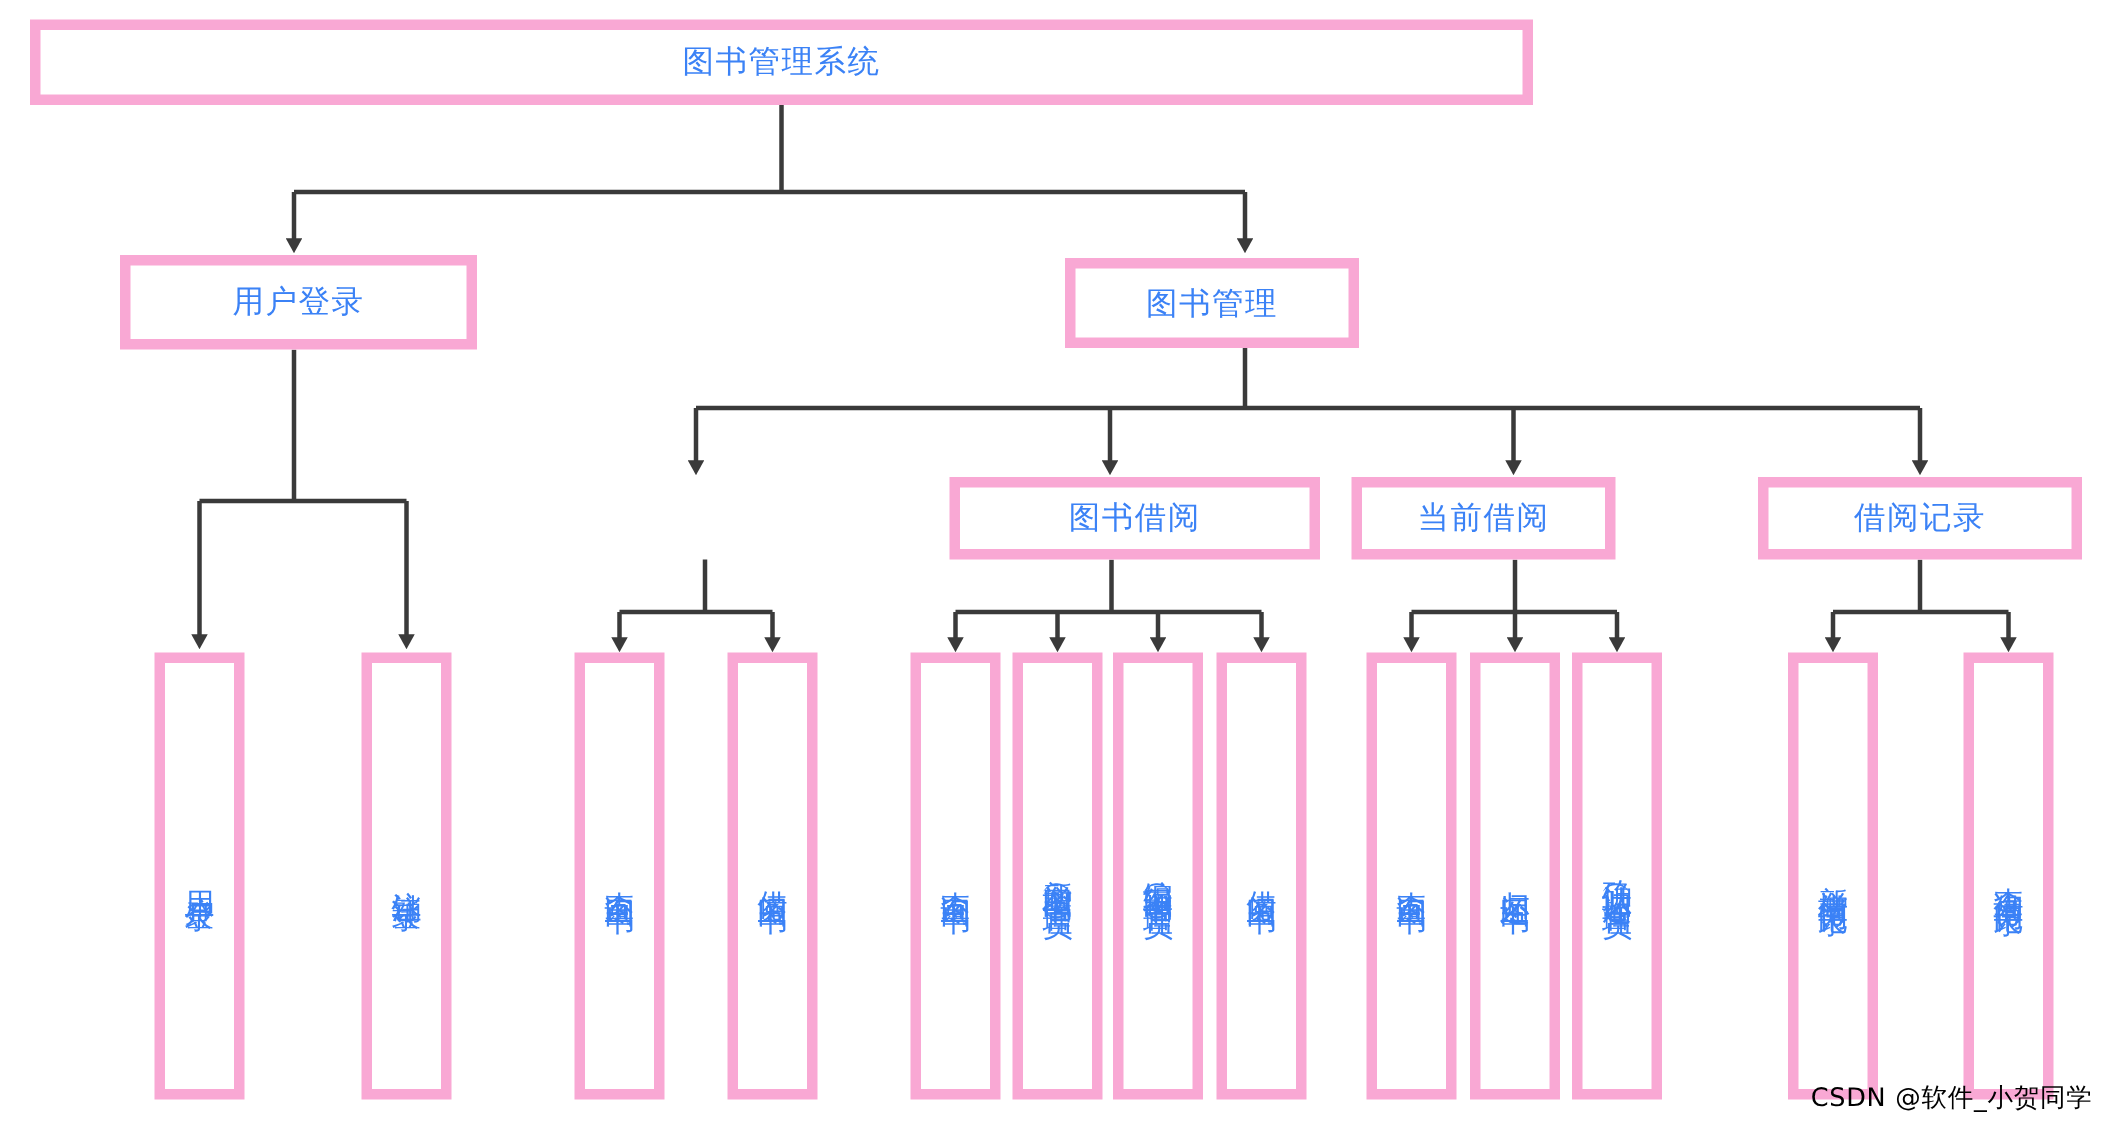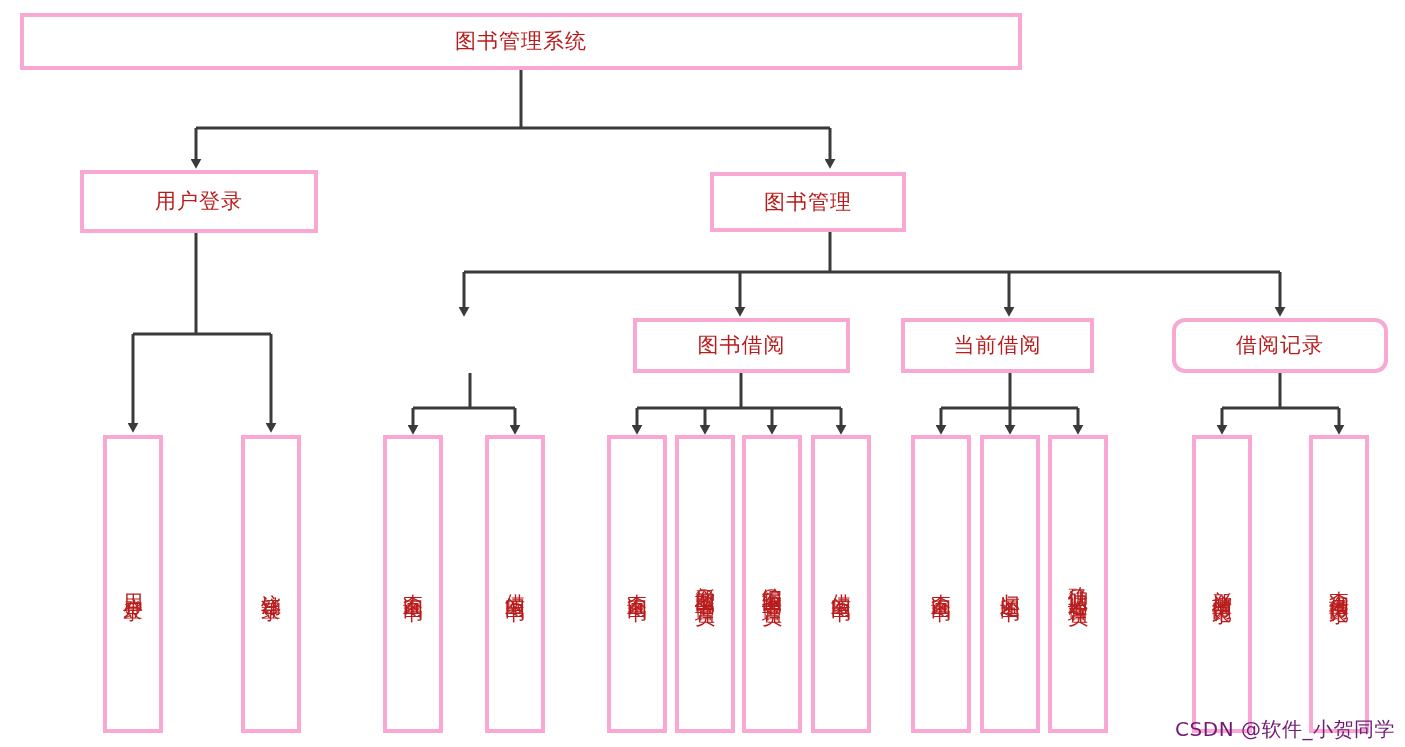--- a/index.html
+++ b/index.html
@@ -17,12 +17,12 @@
   .node{
     position:absolute;
     box-sizing:border-box;
-    border:4px solid #f9a8d4;
+    border:7px solid #f9a8d4;
     background:#ffffff;
     display:flex;
     align-items:center;
     justify-content:center;
-    color:#b91c1c;
+    color:#3b82f6;
     line-height:1.15;
     text-align:center;
   }

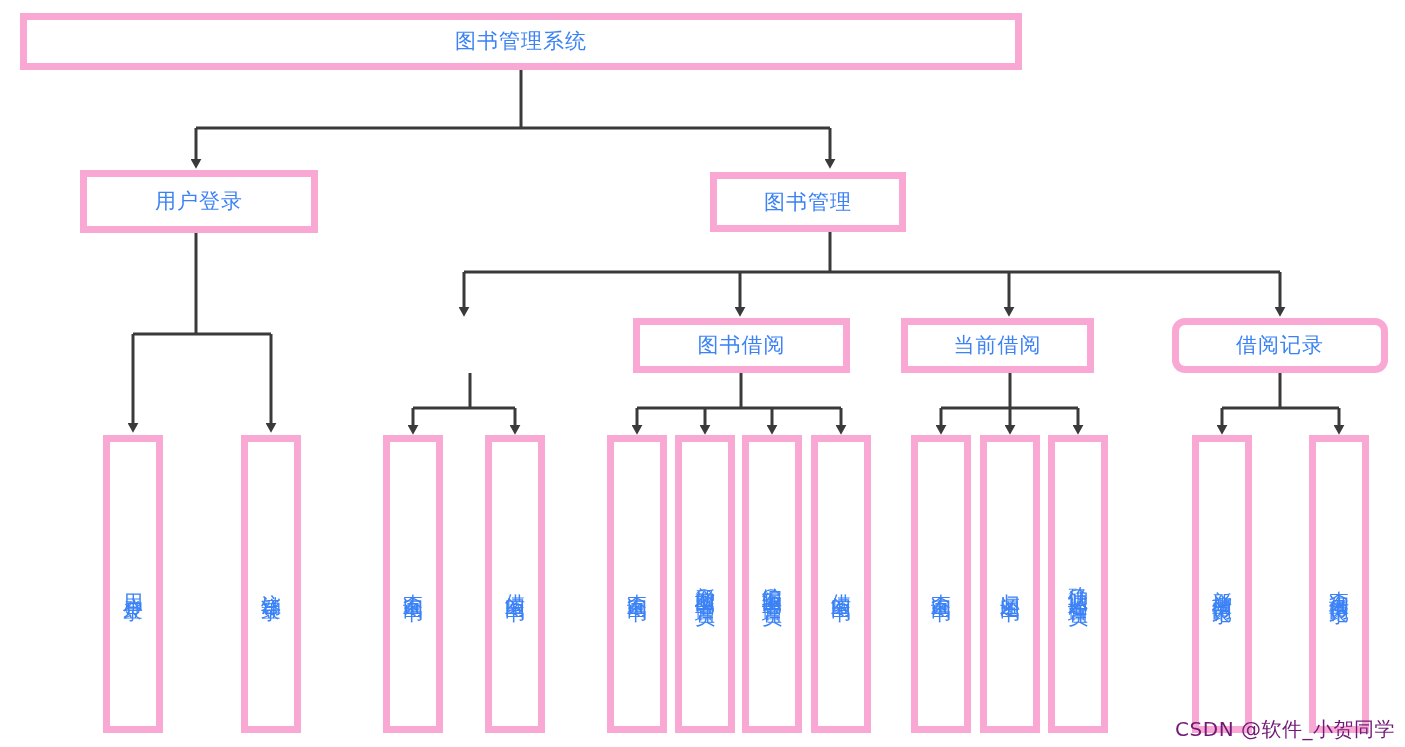--- a/index.html
+++ b/index.html
@@ -126,7 +126,7 @@
     <span>图书管理</span>
   </div>
 
-  <div class="node horiz" style="left:633px;top:318px;width:217px;height:55px;">
+  <div class="node horiz" style="left:633px;top:318px;width:247px;height:55px;">
     <span>图书借阅</span>
   </div>
   <div class="node horiz" style="left:901px;top:318px;width:193px;height:55px;">

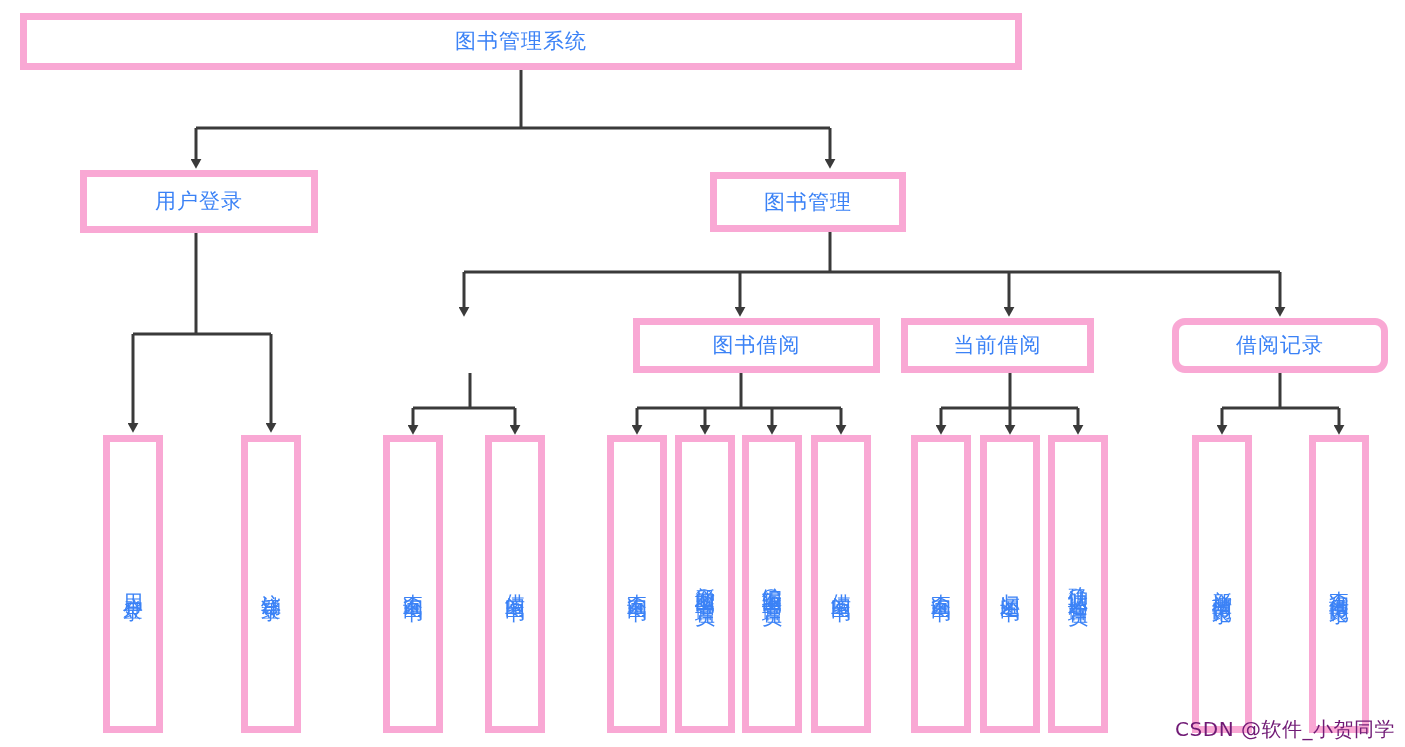--- a/index.html
+++ b/index.html
@@ -129,7 +129,7 @@
   <div class="node horiz" style="left:633px;top:318px;width:247px;height:55px;">
     <span>图书借阅</span>
   </div>
-  <div class="node horiz" style="left:901px;top:318px;width:193px;height:55px;">
+  <div class="node horiz" style="left:901px;top:318px;width:176px;height:55px;">
     <span>当前借阅</span>
   </div>
   <div class="node horiz" style="left:1172px;top:318px;width:216px;height:55px;border-radius:13px;">

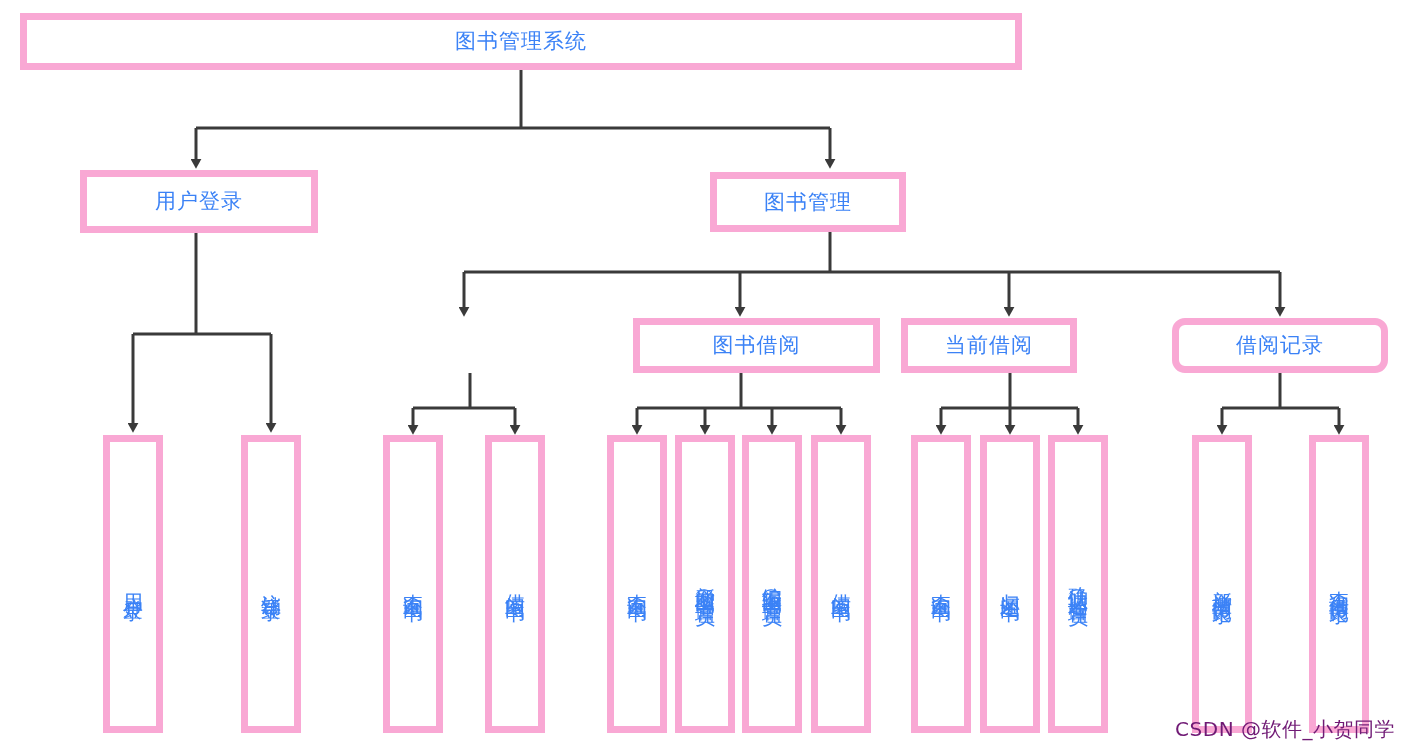--- a/index.html
+++ b/index.html
@@ -132,7 +132,7 @@
   <div class="node horiz" style="left:901px;top:318px;width:176px;height:55px;">
     <span>当前借阅</span>
   </div>
-  <div class="node horiz" style="left:1172px;top:318px;width:216px;height:55px;border-radius:13px;">
+  <div class="node horiz" style="left:1172px;top:318px;width:216px;height:55px;">
     <span>借阅记录</span>
   </div>
 

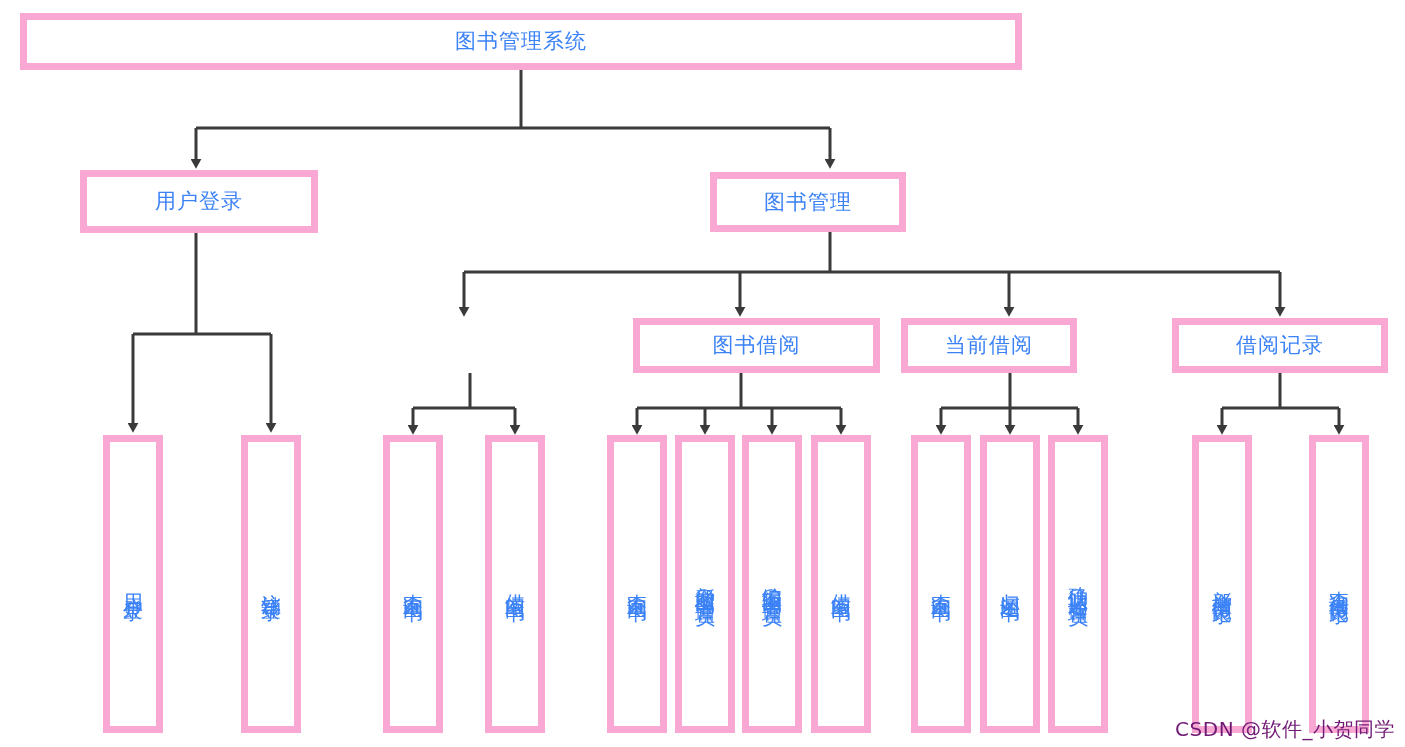--- a/index.html
+++ b/index.html
@@ -54,8 +54,8 @@
     position:absolute;
     right:10px;
     bottom:4px;
-    font-size:20px;
-    color:#701a75;
+    font-size:17px;
+    color:#000000;
     letter-spacing:0.5px;
     white-space:nowrap;
   }

